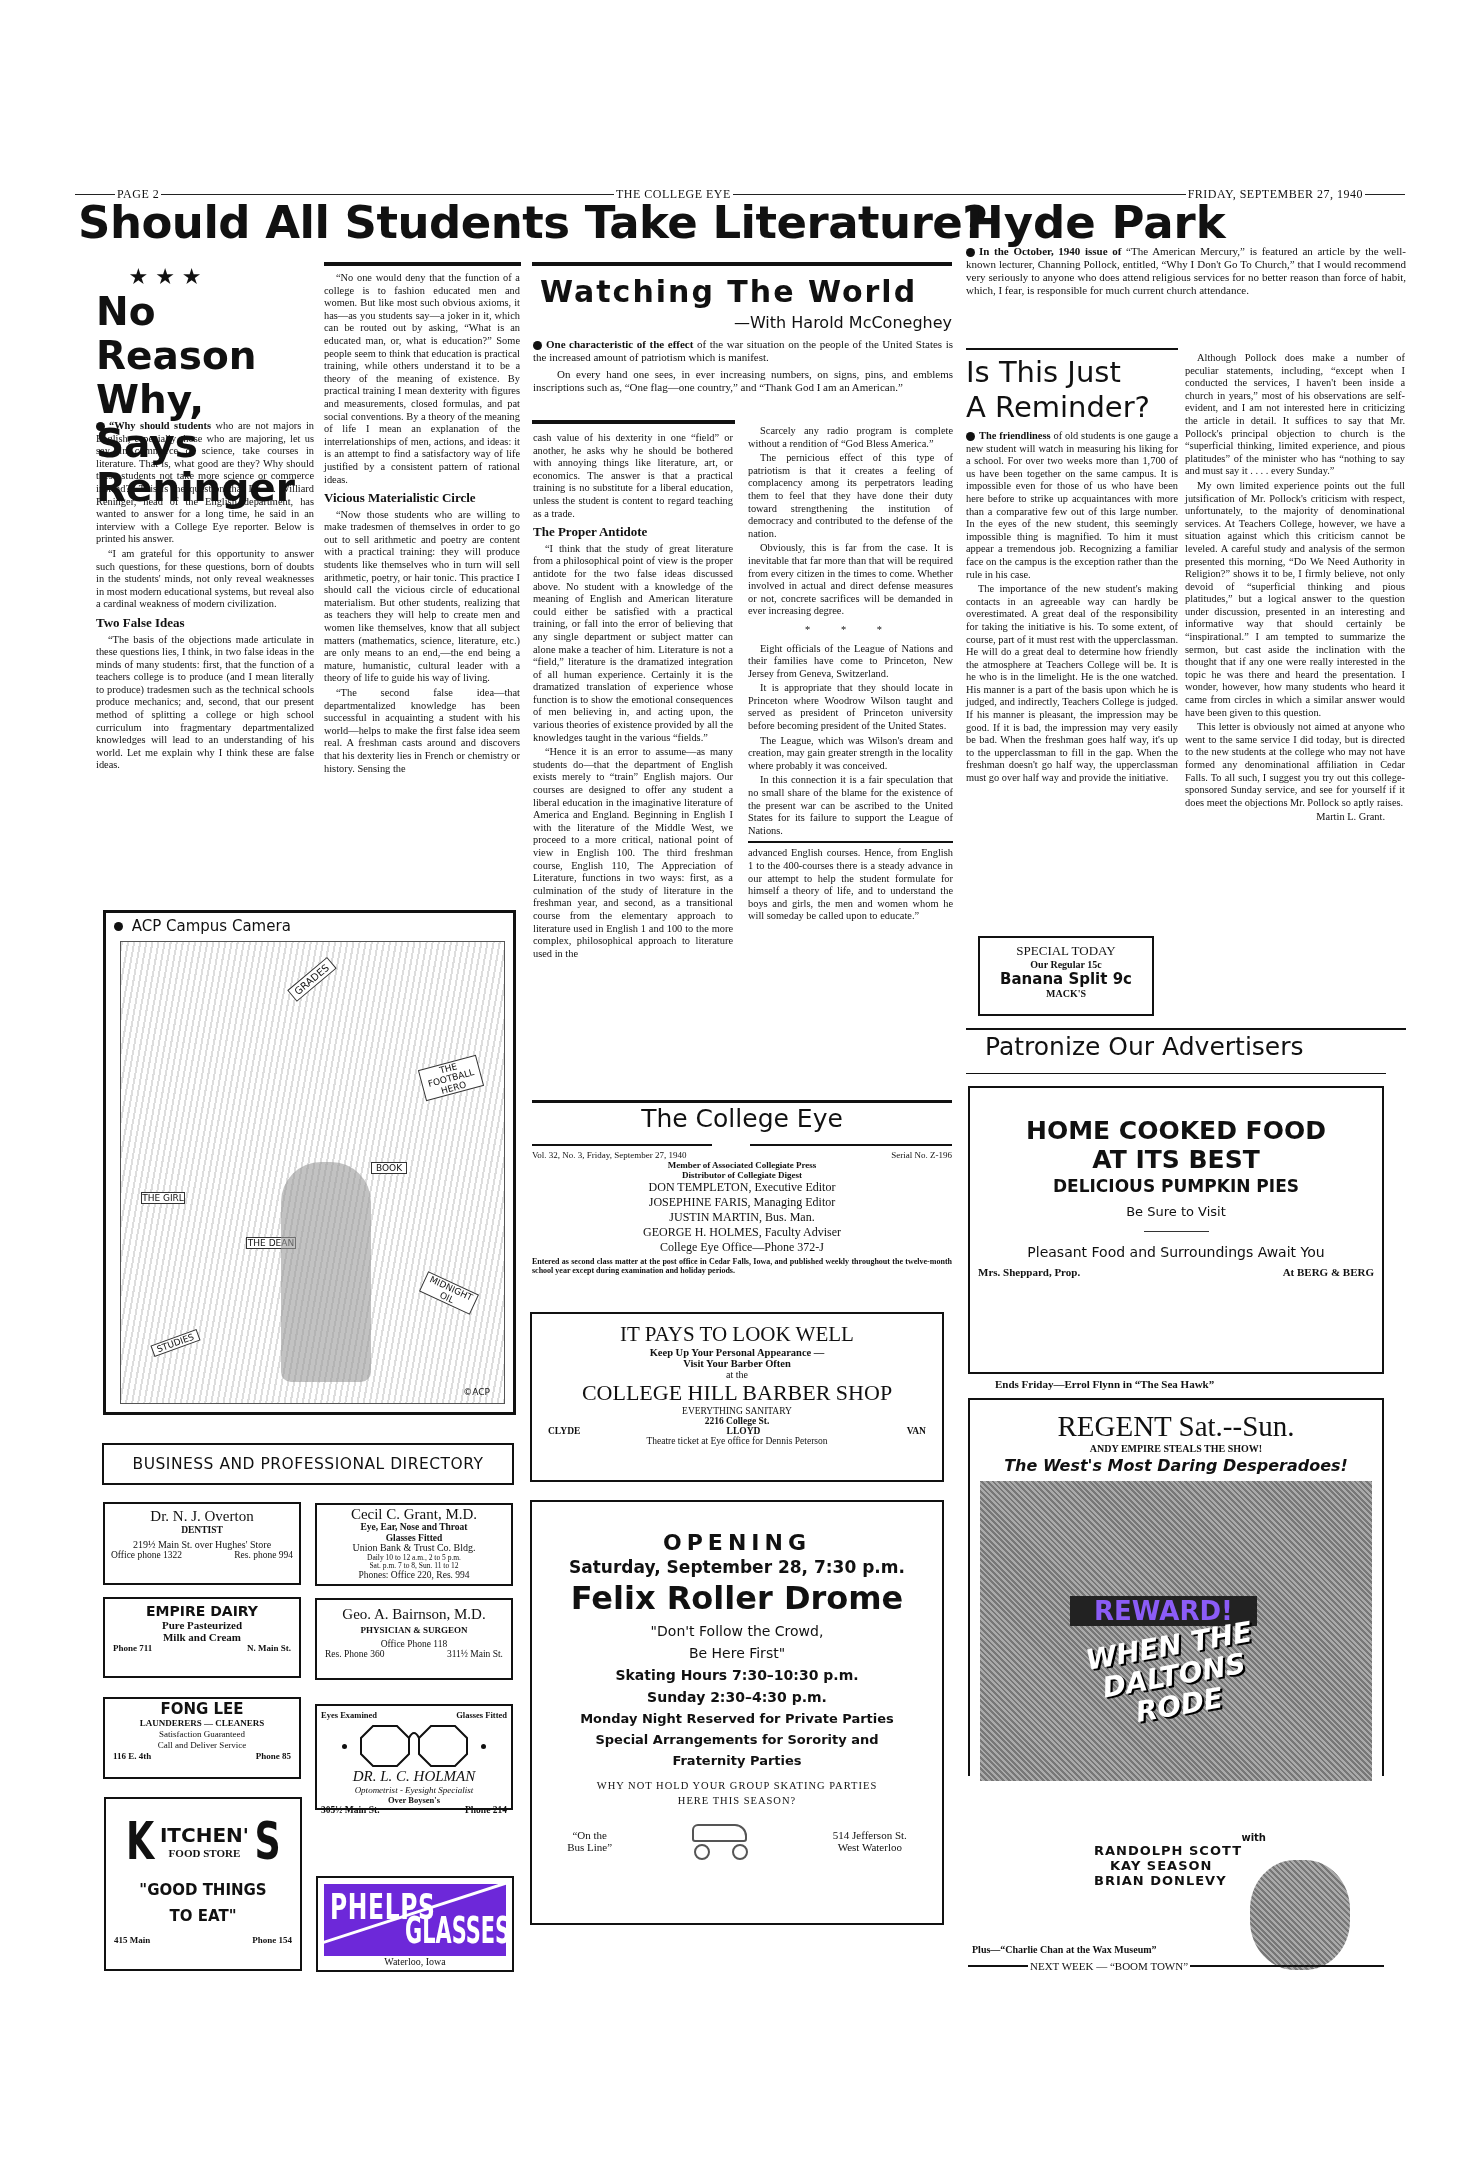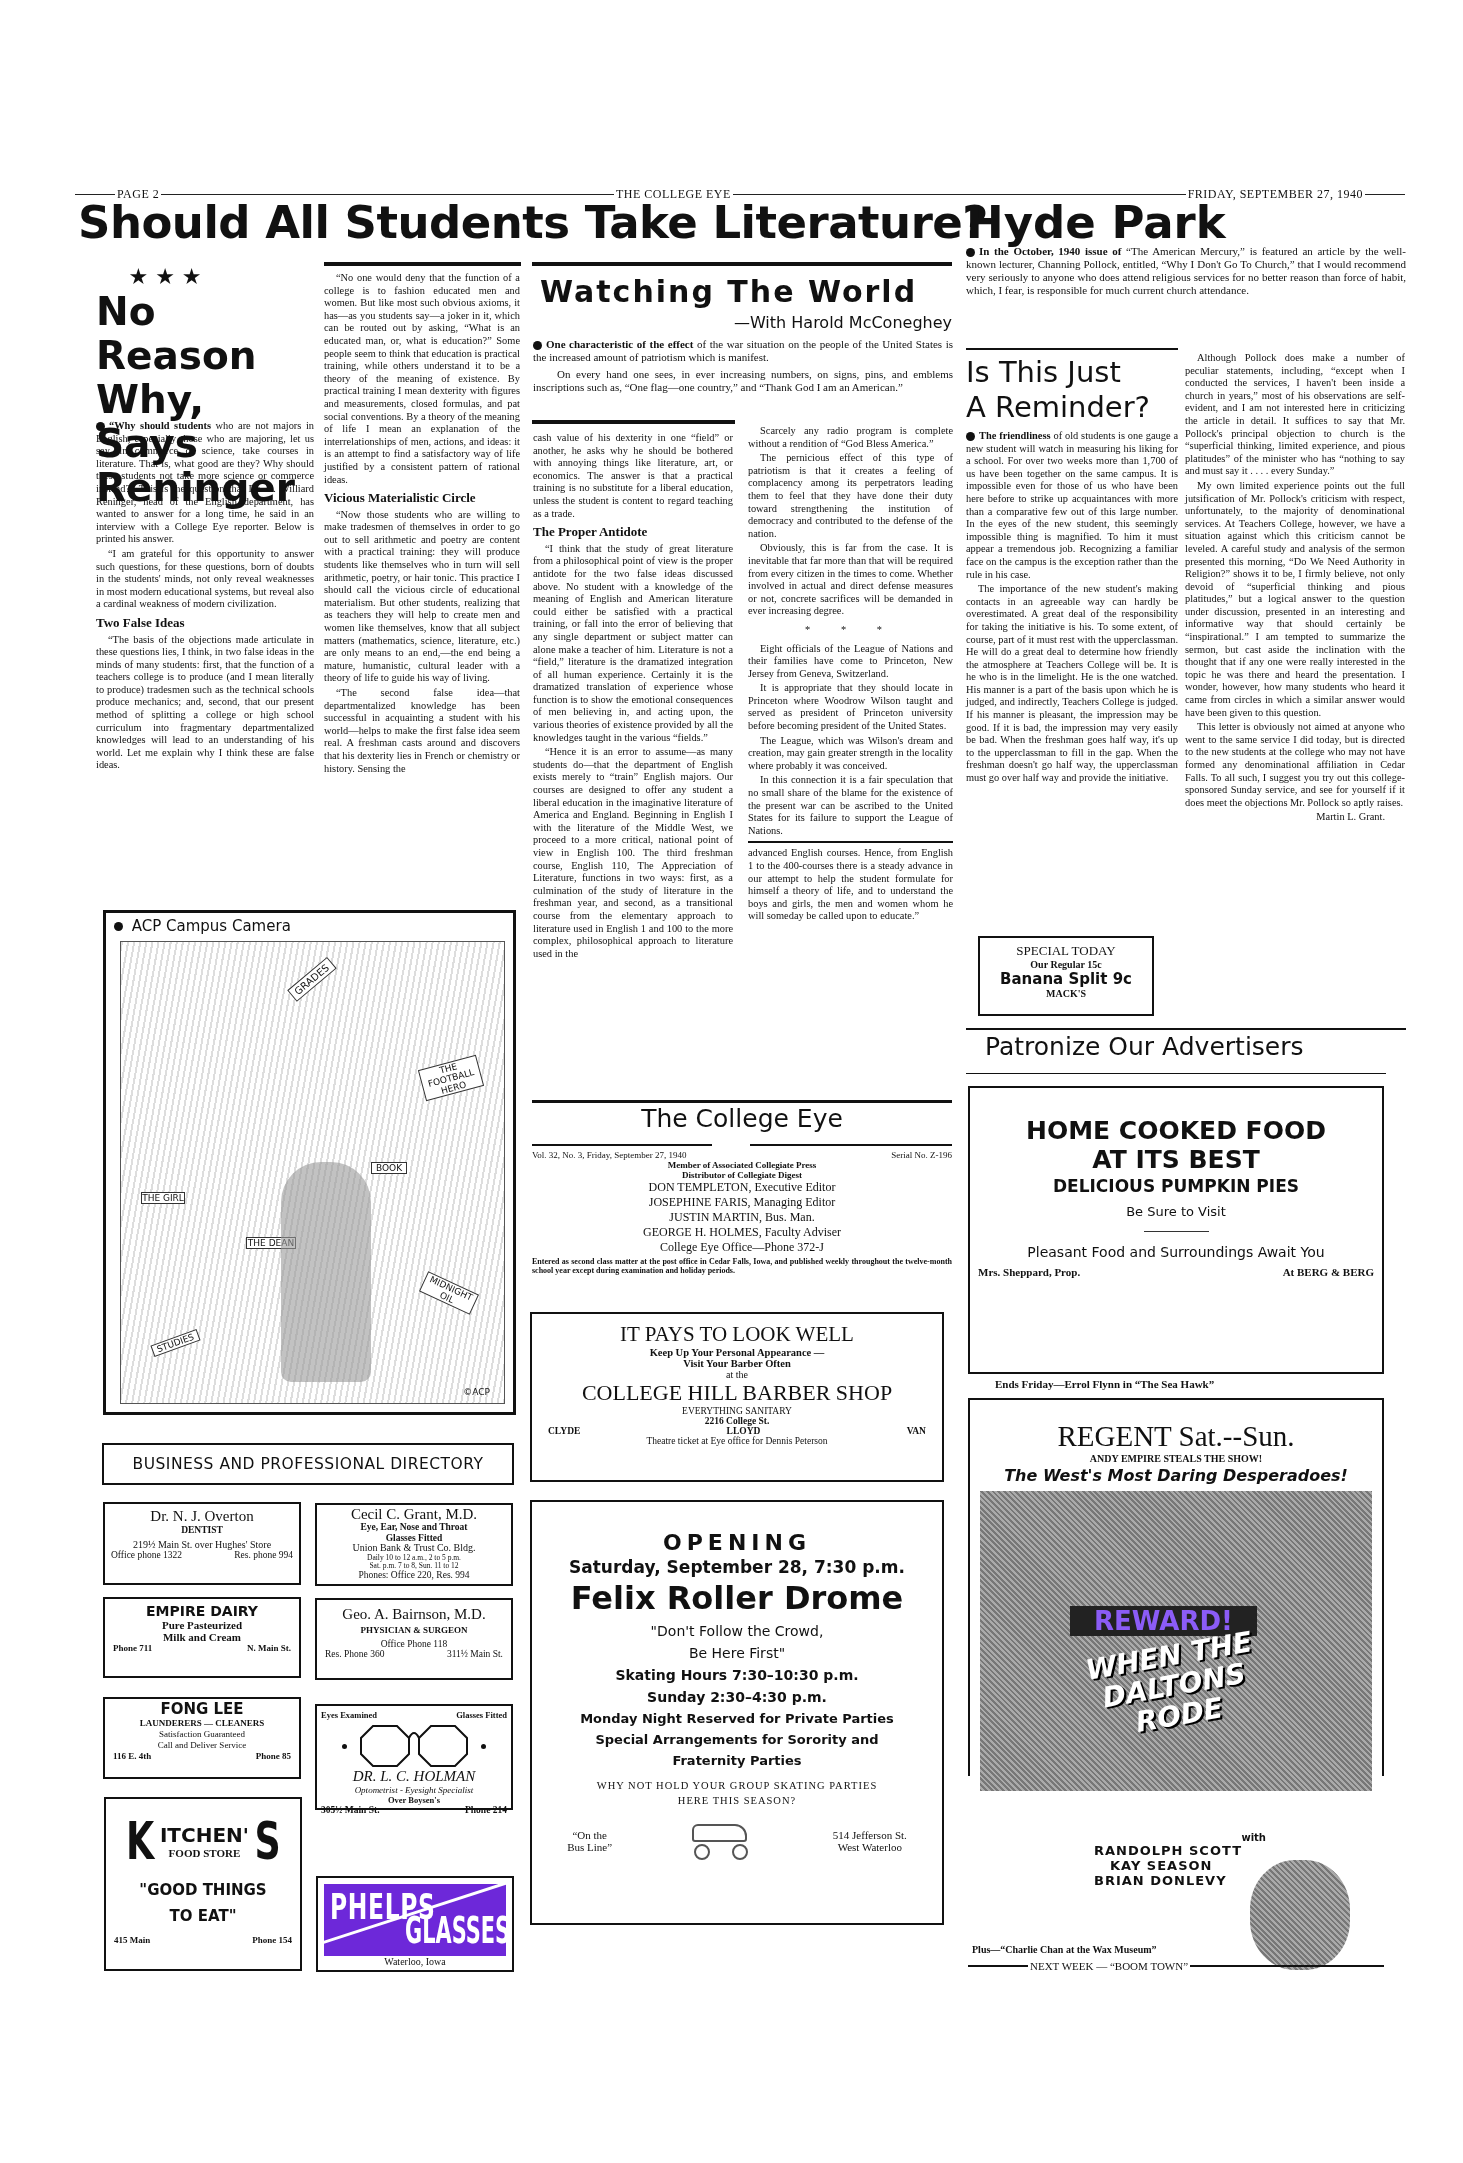--- a/index.html
+++ b/index.html
@@ -137,7 +137,7 @@
 
 <div class="abs serif" style="left:995px; top:1378px; font-size:11px; font-weight:bold;">Ends Friday—Errol Flynn in “The Sea Hawk”</div>
 <div class="box center" style="left:968px; top:1398px; width:416px; height:378px; border-bottom:none;">
-  <div class="serif" style="font-size:29px; margin-top:20px;">REGENT Sat.--Sun.</div>
+  <div class="serif" style="font-size:29px; margin-top:10px;">REGENT Sat.--Sun.</div>
   <div class="serif" style="font-size:10px; font-weight:bold;">ANDY EMPIRE STEALS THE SHOW!</div>
   <div class="big-sans" style="font-size:16px; font-style:italic; margin-top:2px;">The West's Most Daring Desperadoes!</div>
   <div class="photo" style="position:relative; margin:6px 10px 0; height:300px;">

